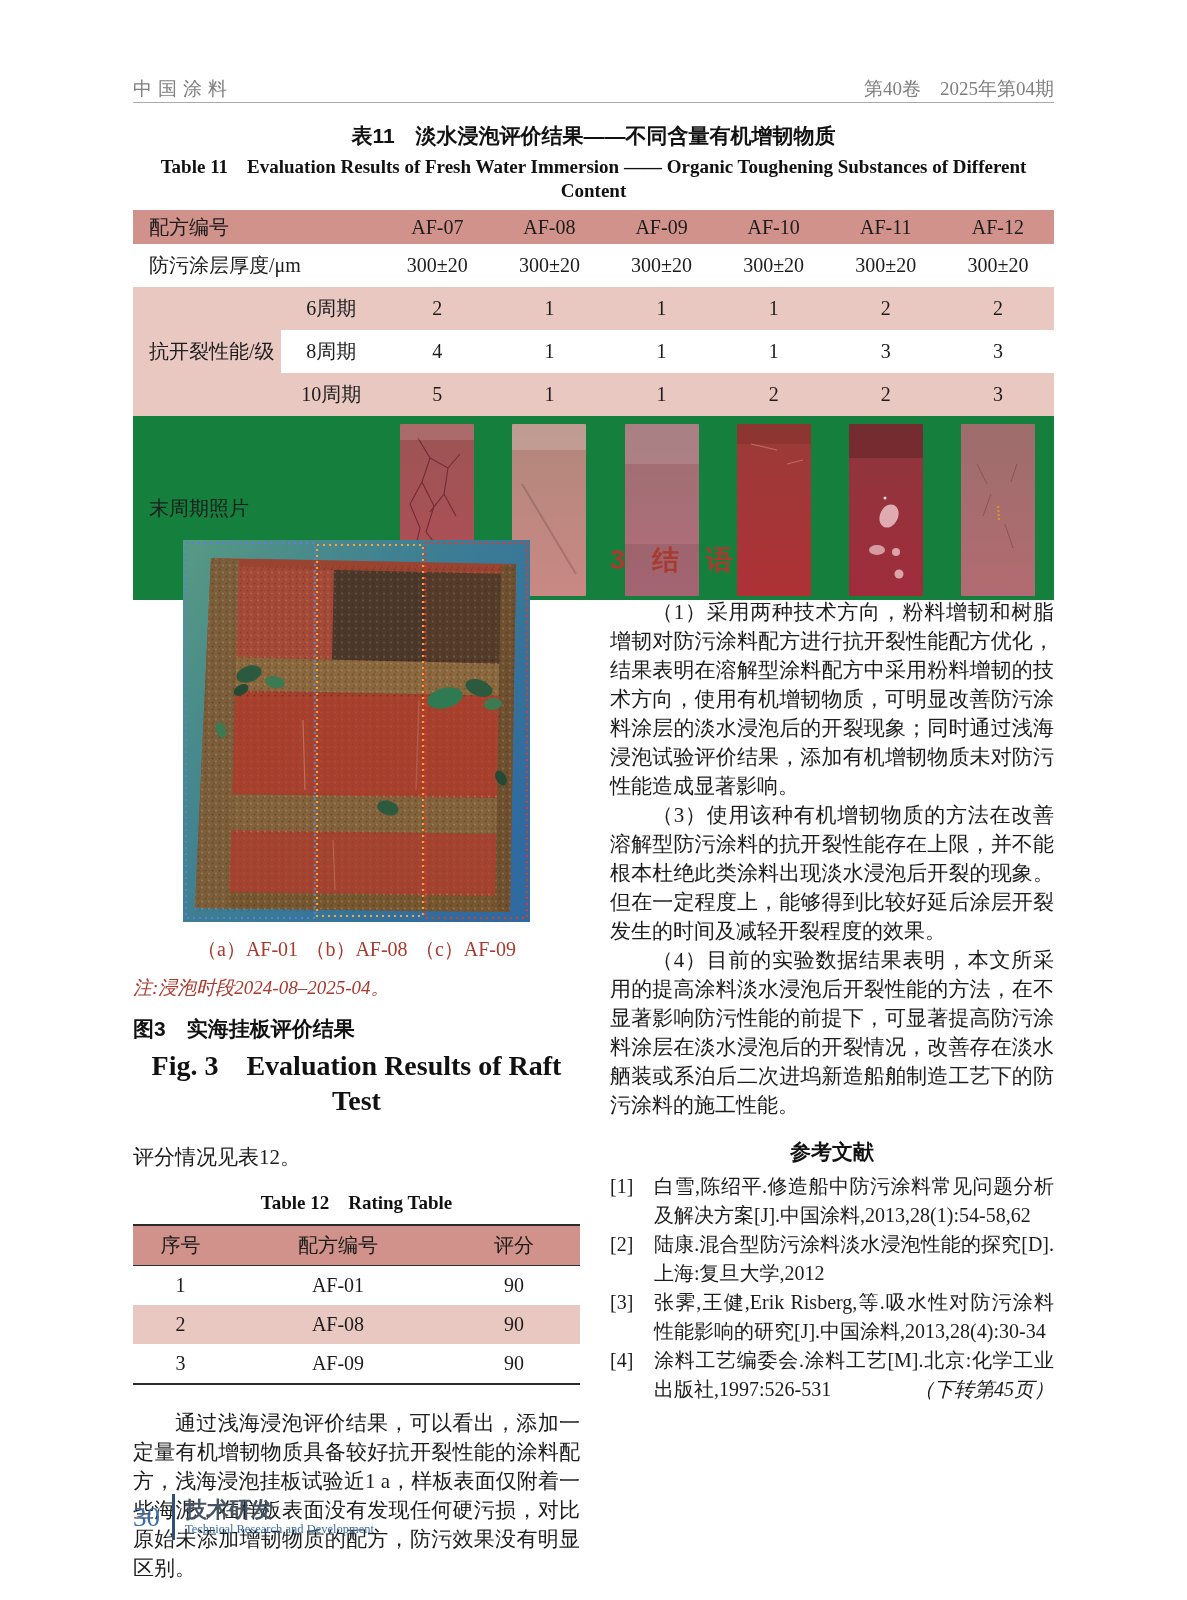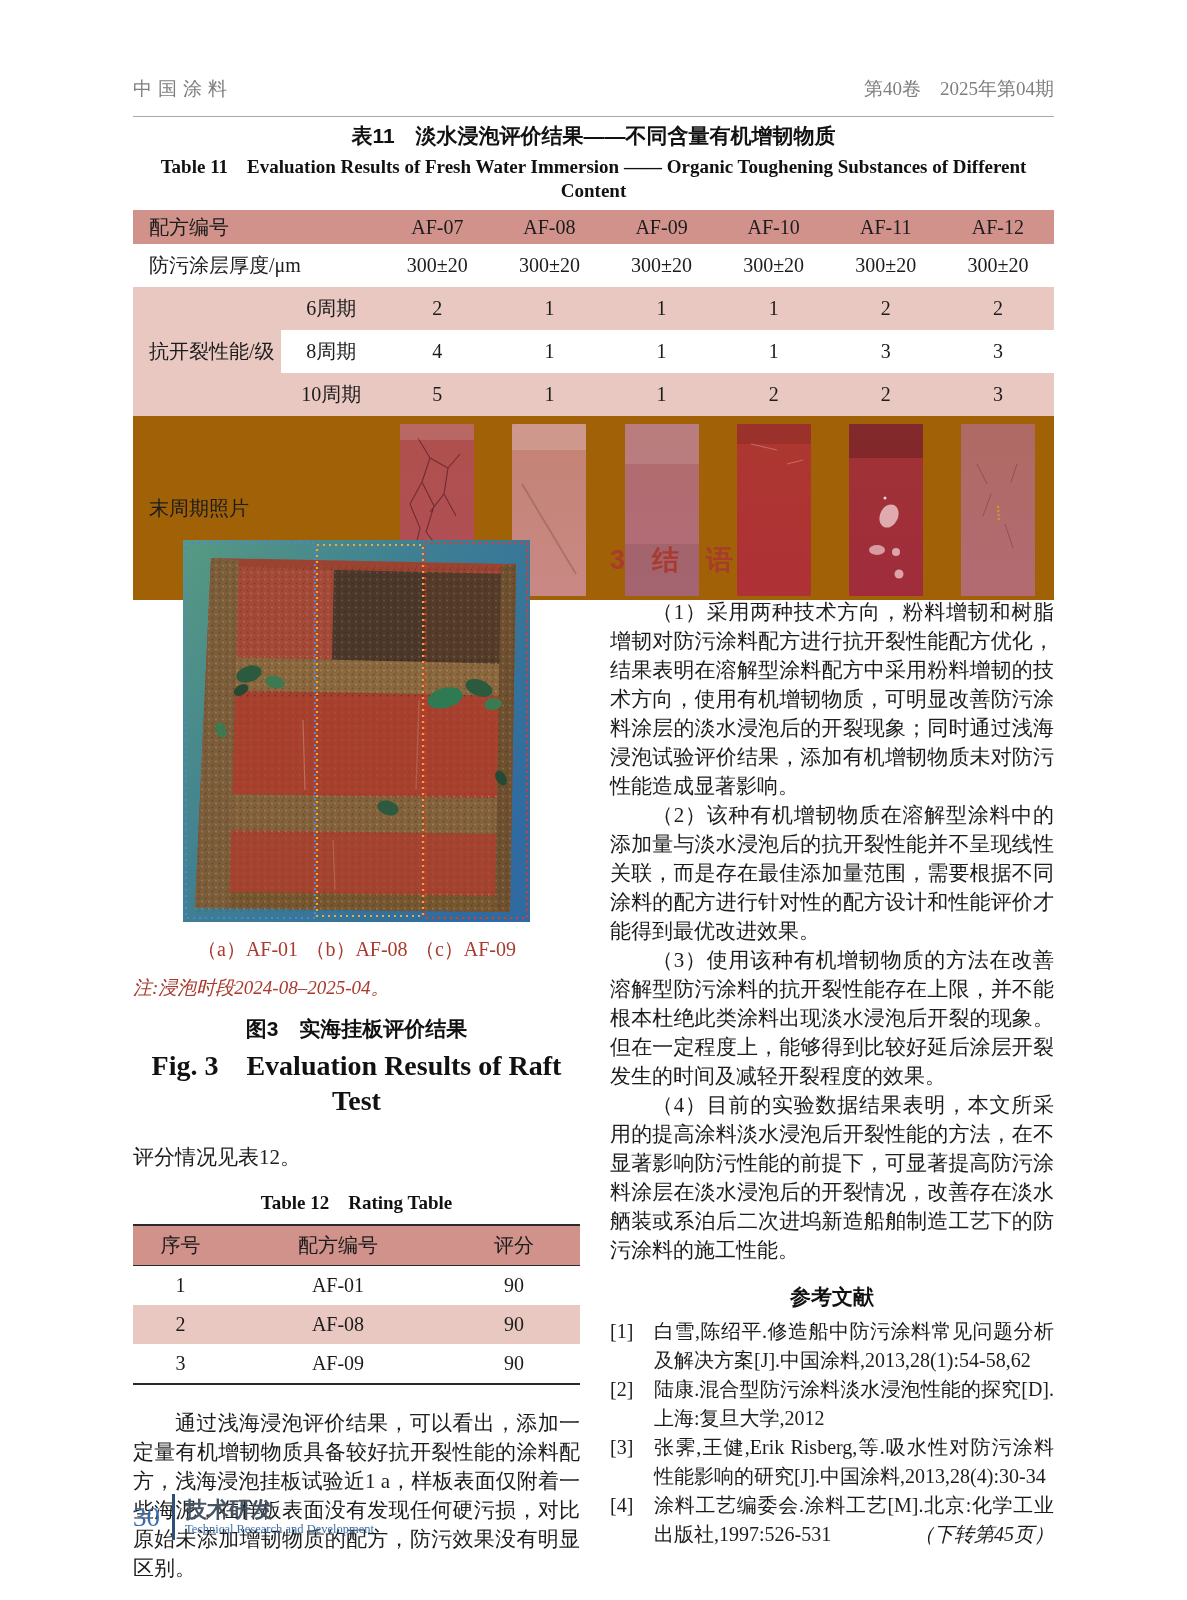--- a/index.html
+++ b/index.html
@@ -9,7 +9,7 @@
   
   .runhead{position:absolute;top:76px;left:133px;width:921px;display:flex;
            justify-content:space-between;align-items:flex-end;
-           border-bottom:1px solid #a9a9a9;padding-bottom:14px;
+           border-bottom:1px solid #a9a9a9;
            font-size:19px;color:#7f7f7f;}
   .runhead .jname{letter-spacing:6px;}
 

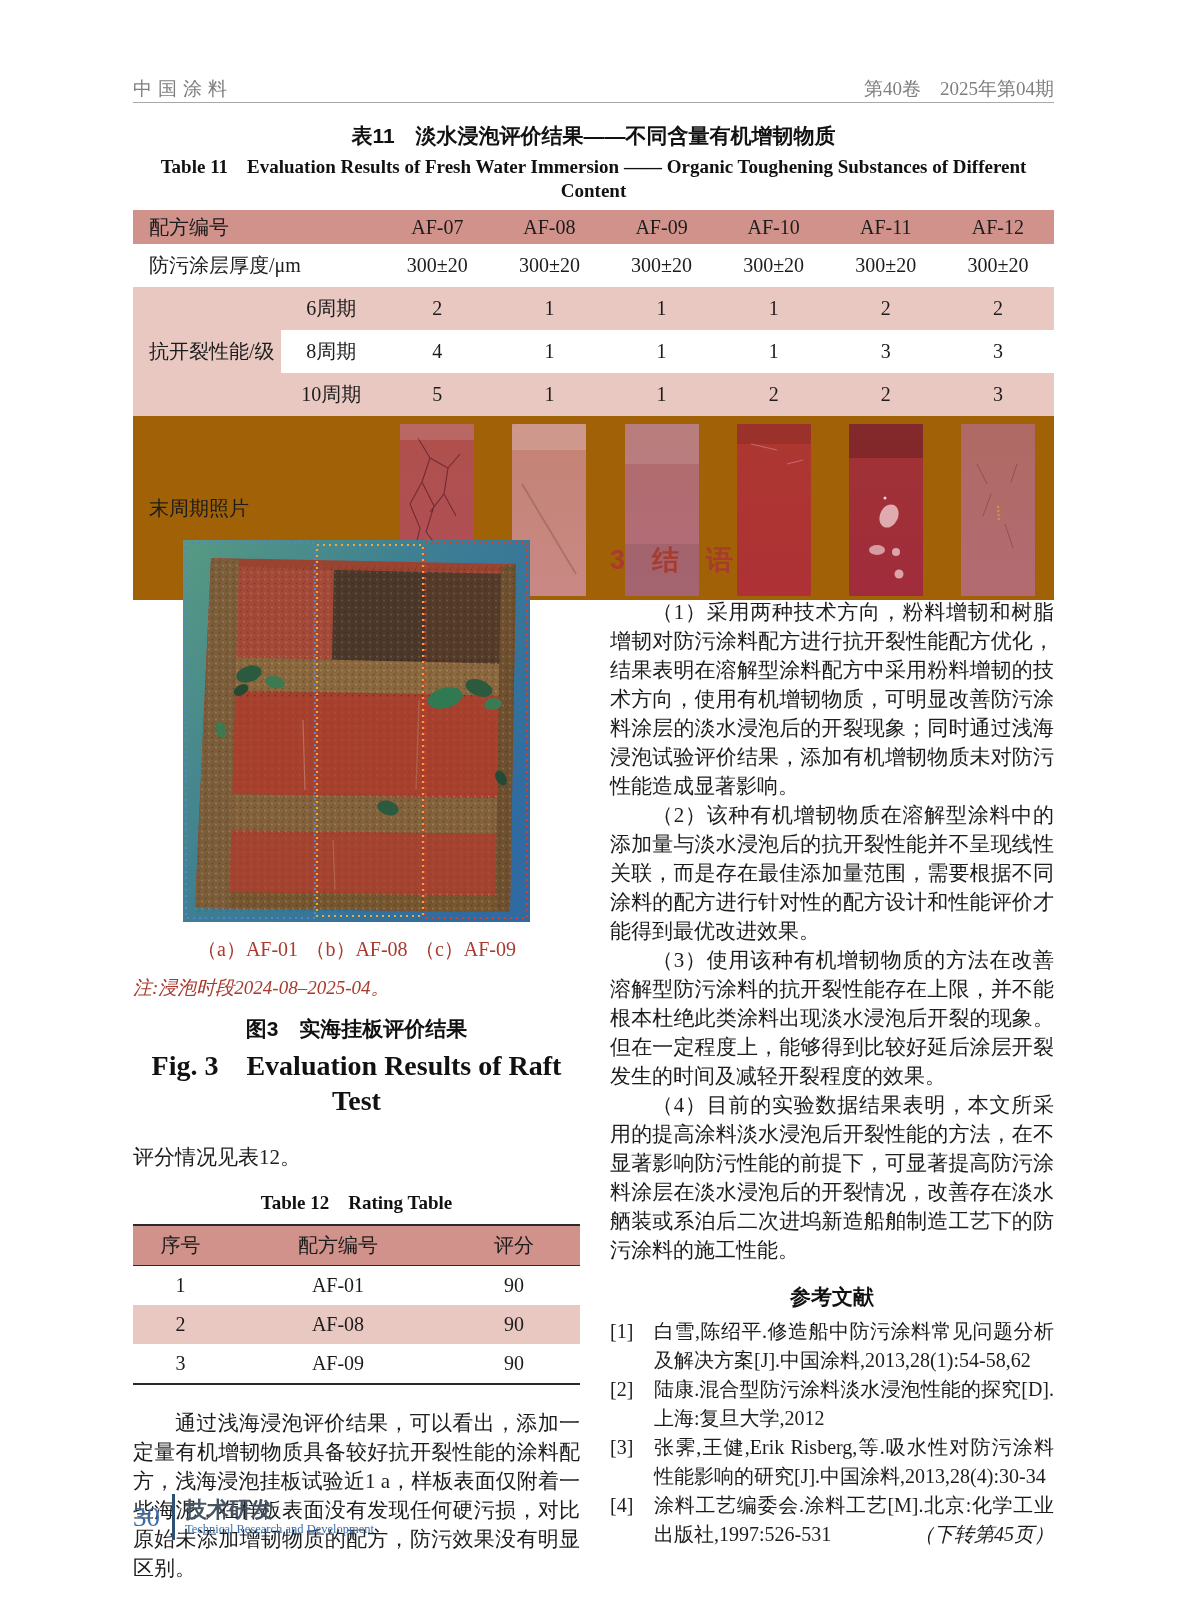--- a/index.html
+++ b/index.html
@@ -25,7 +25,7 @@
   table.t11 tr.rw td{background:#fff;}
   table.t11 td.lbl{text-align:left;padding-left:16px;}
   table.t11 td.spanlbl{background:var(--pink-light);text-align:left;padding-left:16px;}
-  table.t11 tr.photorow td{background:#a16207;height:184px;}
+  table.t11 tr.photorow td{background:#15803d;height:184px;}
   .photo{width:74px;height:172px;margin:4px auto 0;position:relative;border-radius:1px;overflow:hidden;}
   .photo svg{position:absolute;inset:0;}
 

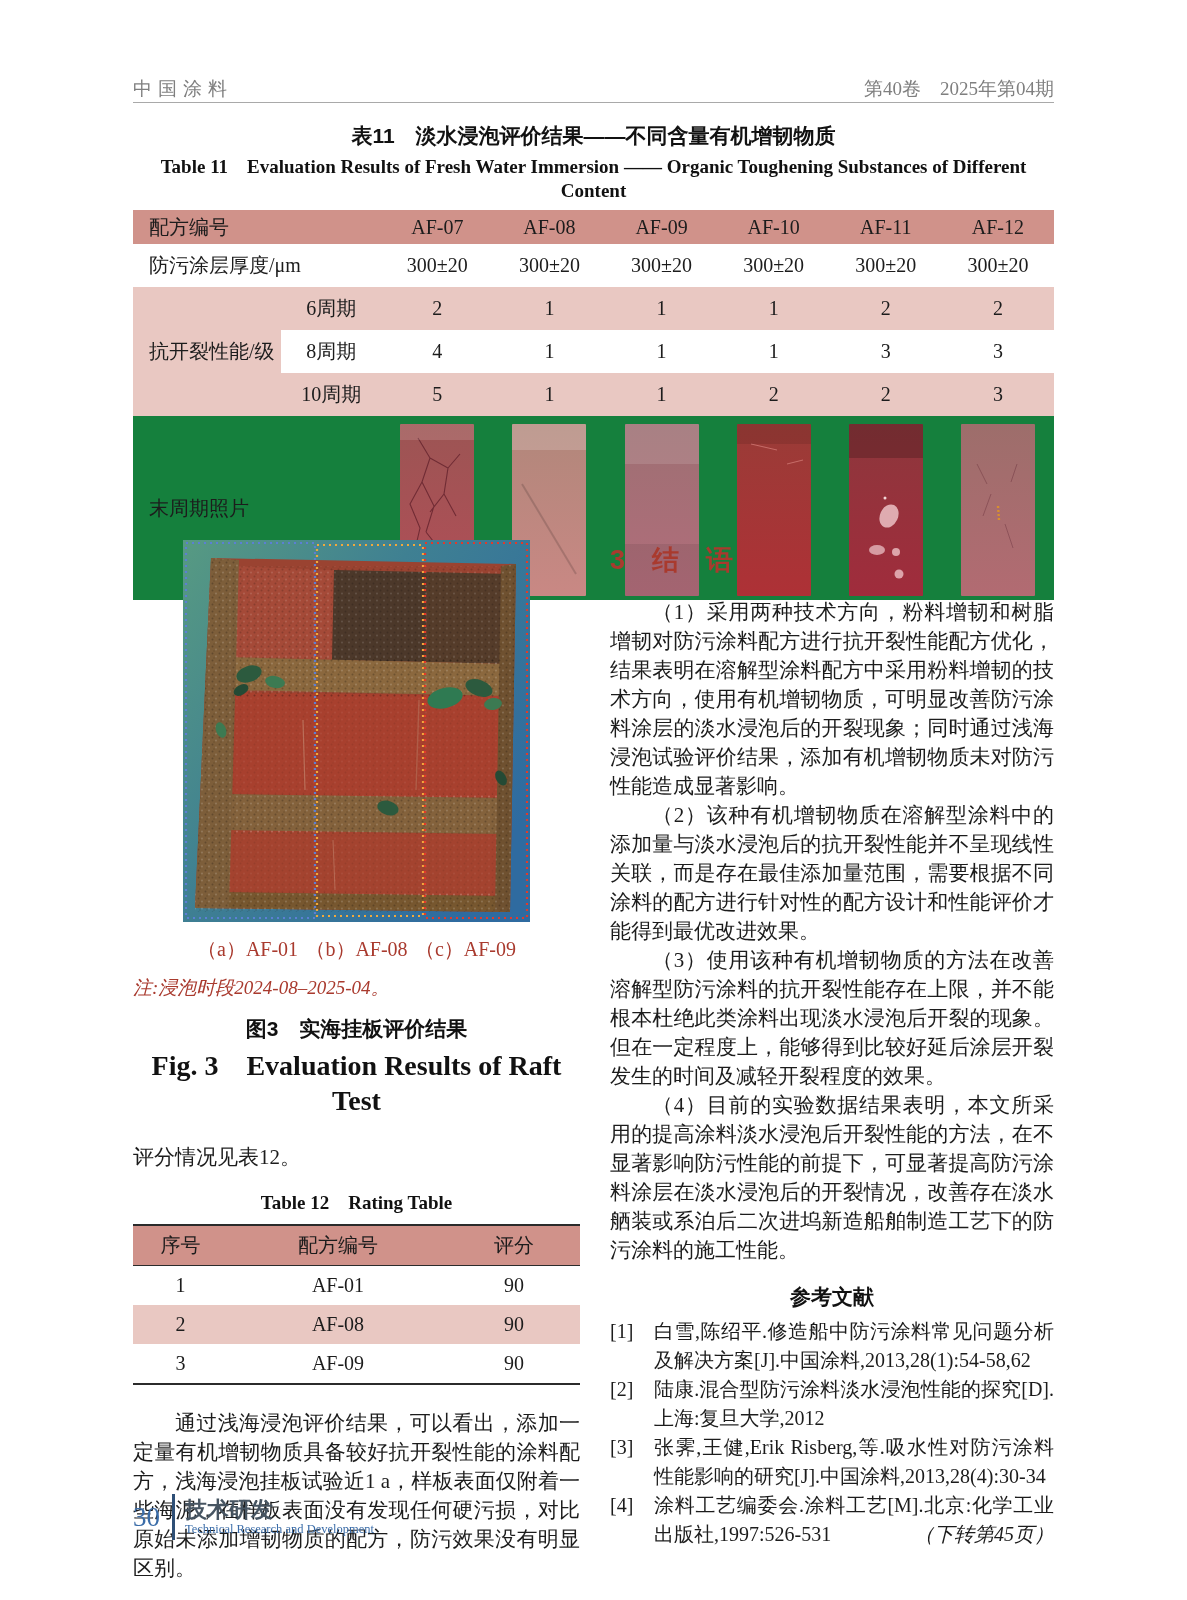--- a/index.html
+++ b/index.html
@@ -326,7 +326,6 @@
       <div class="sec-head">3　结　语</div>
       <div class="concl" id="concl-paras">
           <p>（1）采用两种技术方向，粉料增韧和树脂增韧对防污涂料配方进行抗开裂性能配方优化，结果表明在溶解型涂料配方中采用粉料增韧的技术方向，使用有机增韧物质，可明显改善防污涂料涂层的淡水浸泡后的开裂现象；同时通过浅海浸泡试验评价结果，添加有机增韧物质未对防污性能造成显著影响。</p>
-          <p>（2）该种有机增韧物质在溶解型涂料中的添加量与淡水浸泡后的抗开裂性能并不呈现线性关联，而是存在最佳添加量范围，需要根据不同涂料的配方进行针对性的配方设计和性能评价才能得到最优改进效果。</p>
           <p>（3）使用该种有机增韧物质的方法在改善溶解型防污涂料的抗开裂性能存在上限，并不能根本杜绝此类涂料出现淡水浸泡后开裂的现象。但在一定程度上，能够得到比较好延后涂层开裂发生的时间及减轻开裂程度的效果。</p>
           <p>（4）目前的实验数据结果表明，本文所采用的提高涂料淡水浸泡后开裂性能的方法，在不显著影响防污性能的前提下，可显著提高防污涂料涂层在淡水浸泡后的开裂情况，改善存在淡水舾装或系泊后二次进坞新造船舶制造工艺下的防污涂料的施工性能。</p>
         </div>

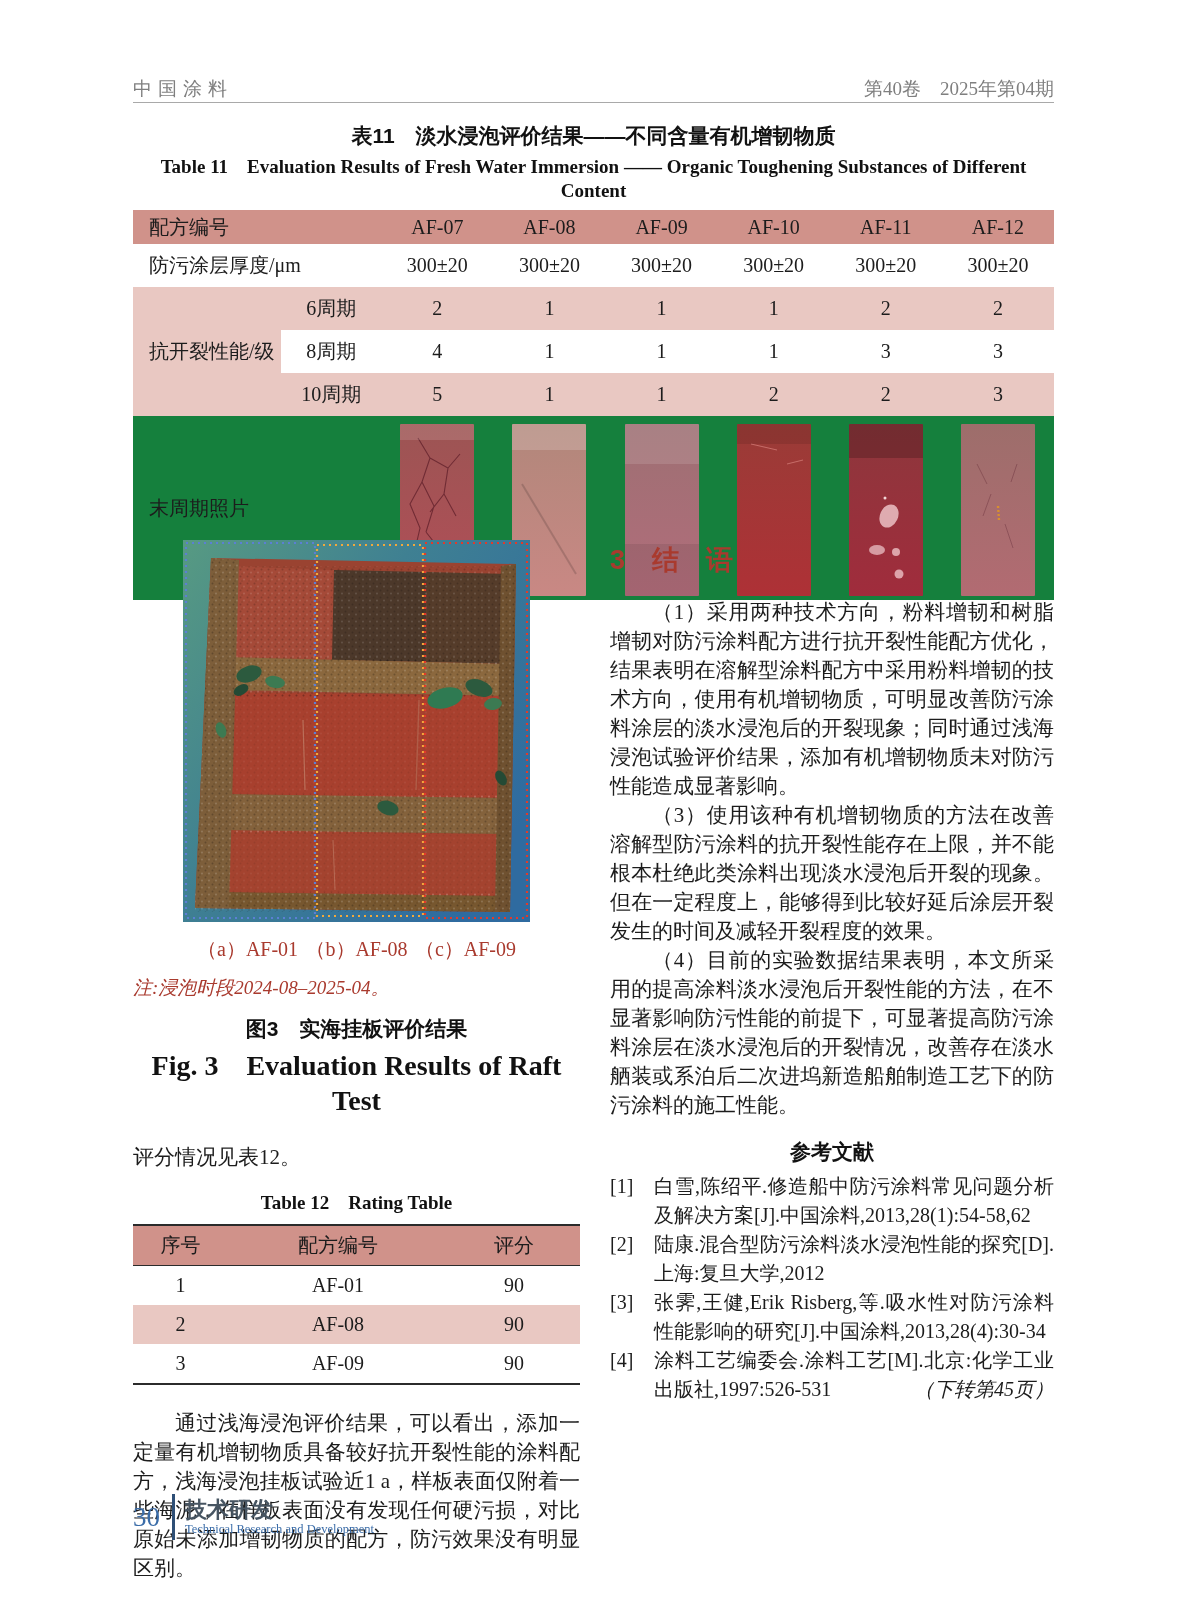--- a/index.html
+++ b/index.html
@@ -39,7 +39,7 @@
   .fig-captions{width:347px;margin:10px auto 12px;display:flex;justify-content:space-between;
                 padding:0 14px;box-sizing:border-box;font-size:20px;color:var(--accent-red);}
   .fig-note{margin-top:6px;font-size:19px;font-style:italic;color:var(--accent-red);}
-  .fig-title-zh{margin-top:14px;text-align:center;font-family:"Liberation Sans",sans-serif;
+  .fig-title-zh{margin-top:14px;font-family:"Liberation Sans",sans-serif;
                 font-weight:bold;font-size:21px;color:#111;}
   .fig-title-en{margin-top:4px;text-align:center;font-weight:bold;font-size:28px;color:#111;}
 

